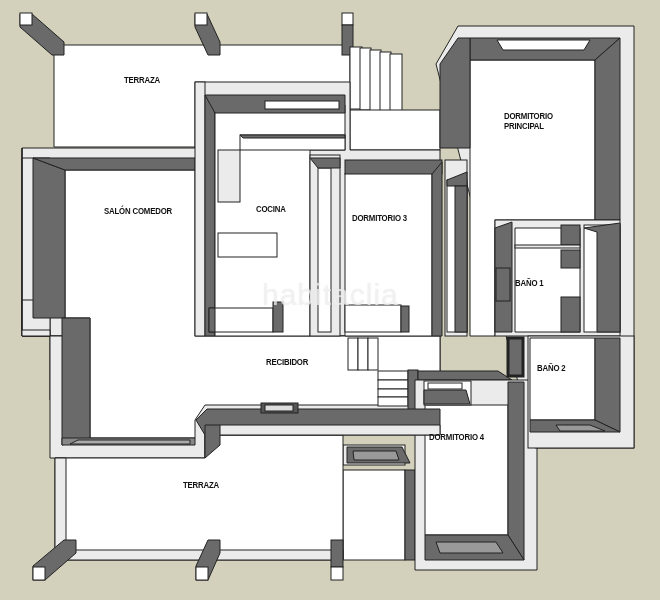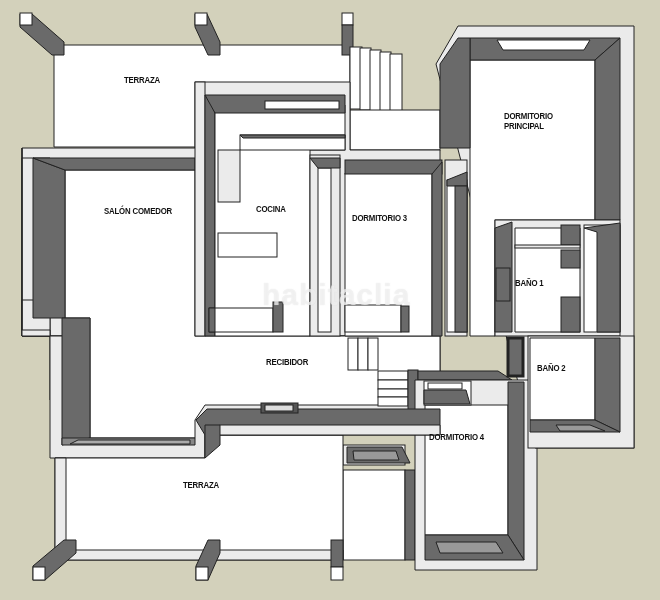--- a/index.html
+++ b/index.html
@@ -6,7 +6,7 @@
   body { width:660px; height:600px; background:#d3d1bb; overflow:hidden; position:relative; font-family:"Liberation Sans", sans-serif; }
   #plan { position:absolute; left:0; top:0; width:660px; height:600px; }
   .lbl { position:absolute; font-family:"Liberation Sans", sans-serif; font-weight:bold; font-size:8.5px; color:#111; letter-spacing:-0.2px; white-space:nowrap; line-height:10px; transform:scaleX(0.92); transform-origin:left top; }
-  .wm { position:absolute; left:262px; top:278px; font-size:30px; color:rgba(255,255,255,0.55); font-family:"Liberation Sans", sans-serif; font-weight:bold; letter-spacing:1px; text-shadow:0 0 1px rgba(200,200,200,0.6); }
+  .wm { position:absolute; left:262px; top:278px; font-size:30px; color:rgba(255,255,255,0.55); font-family:"Liberation Sans", sans-serif; font-weight:normal; letter-spacing:1px; text-shadow:0 0 1px rgba(200,200,200,0.6); }
 </style>
 </head>
 <body>

